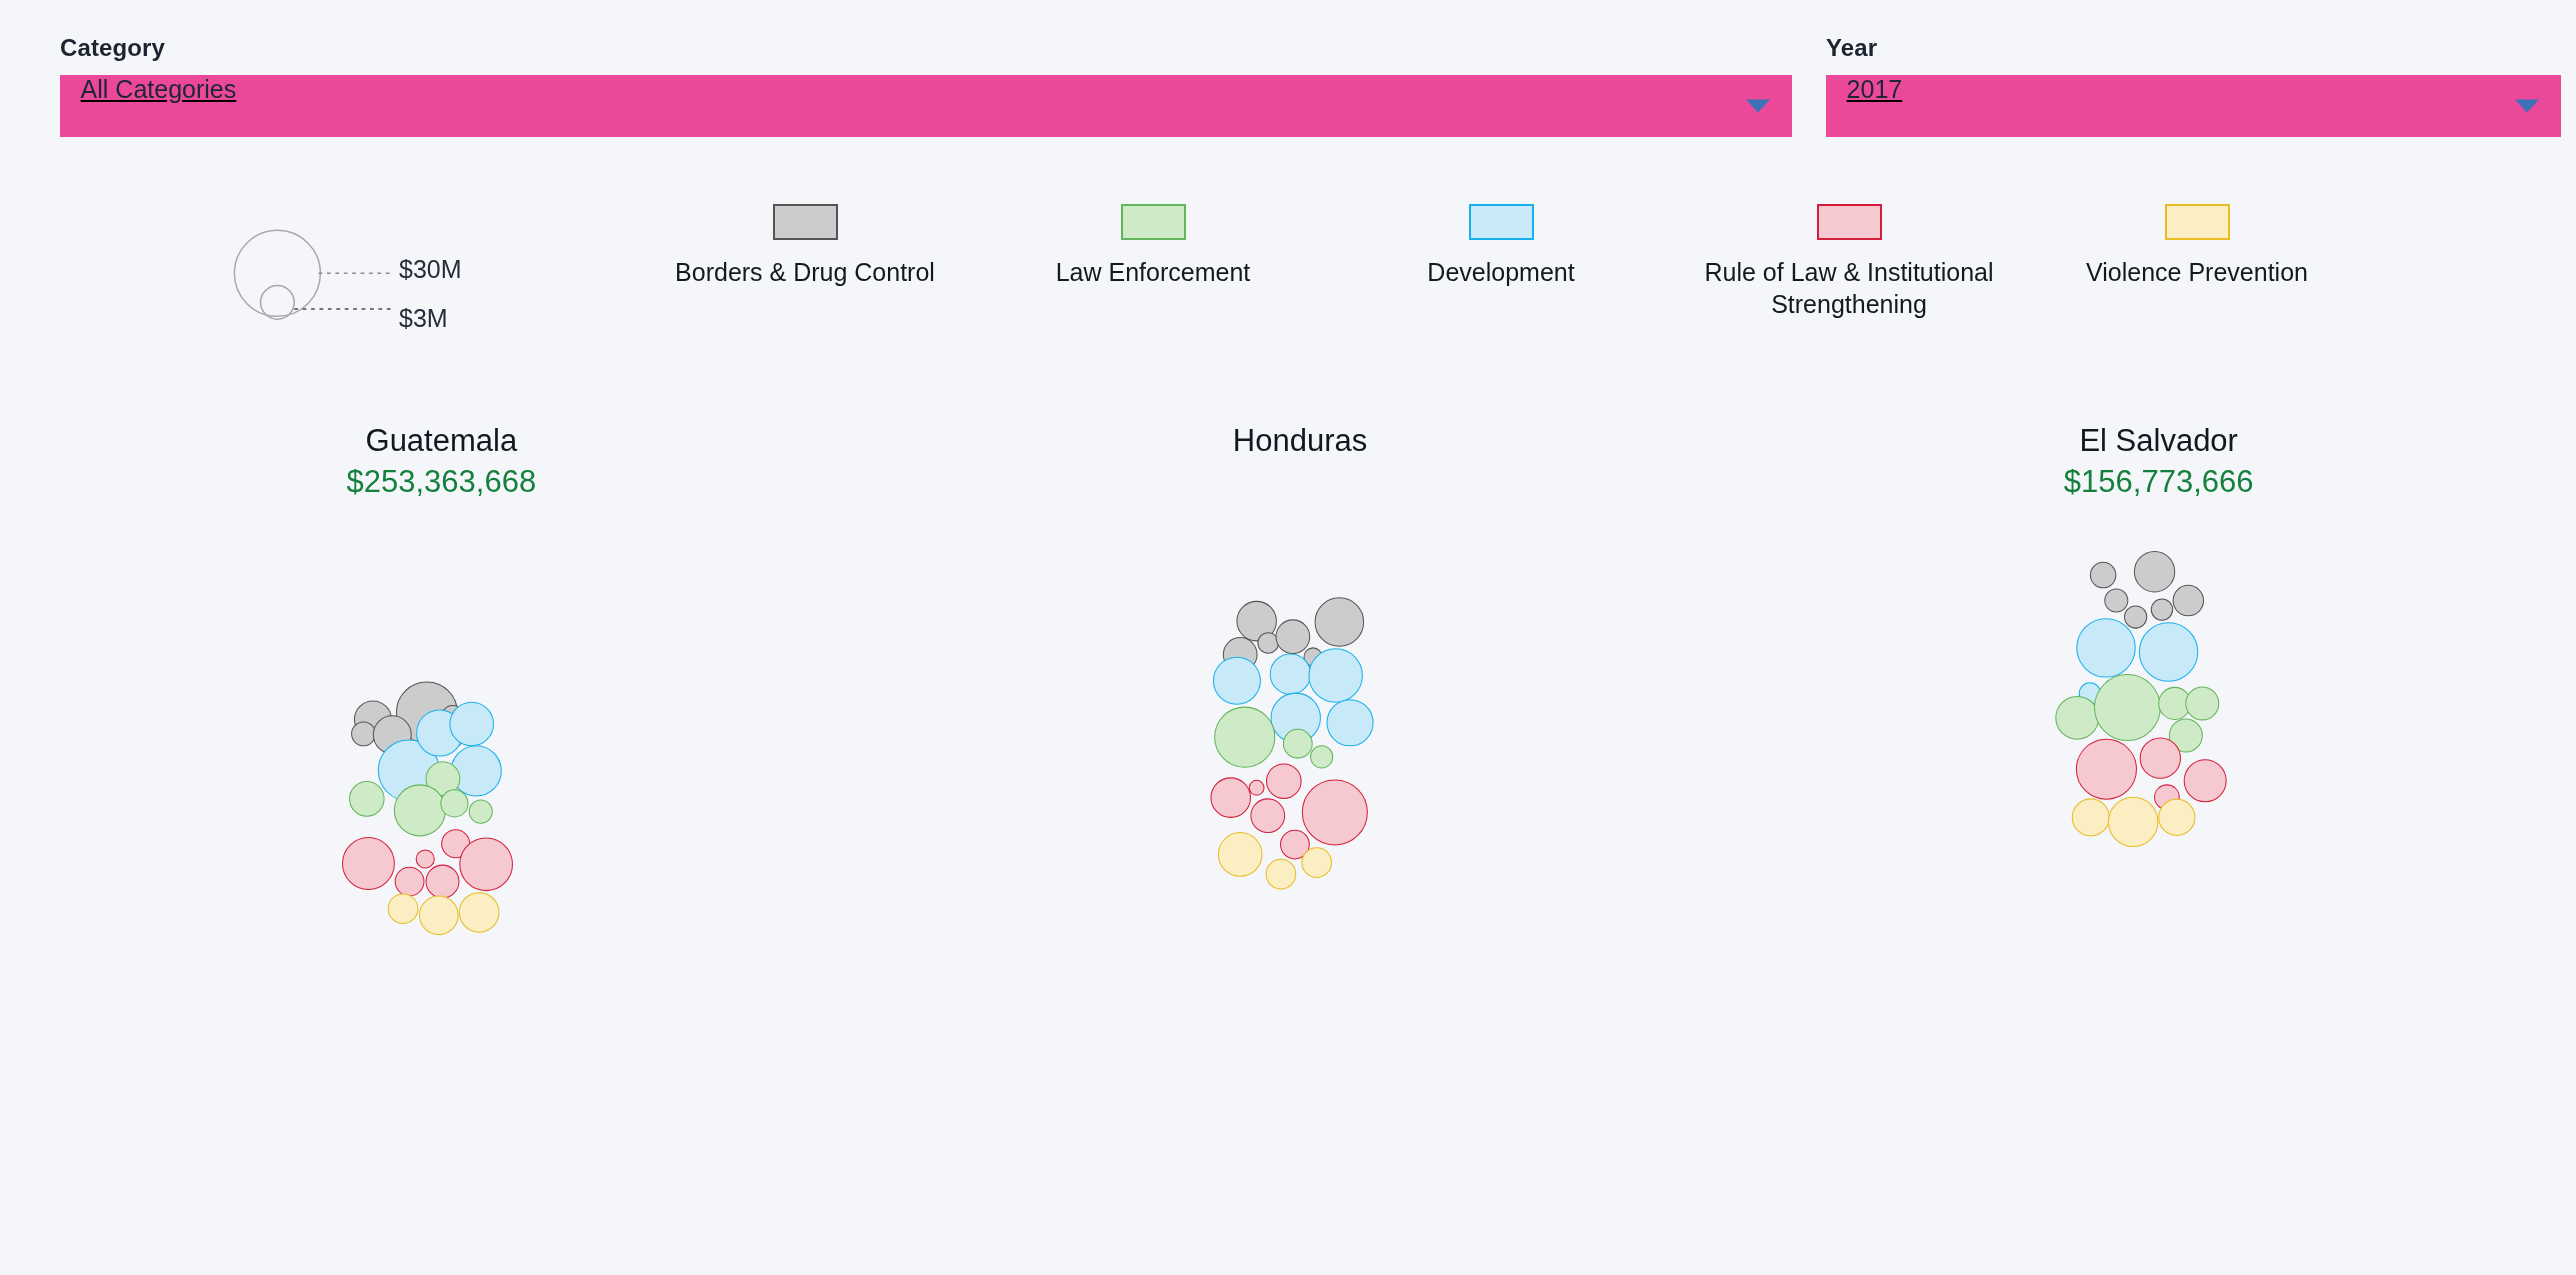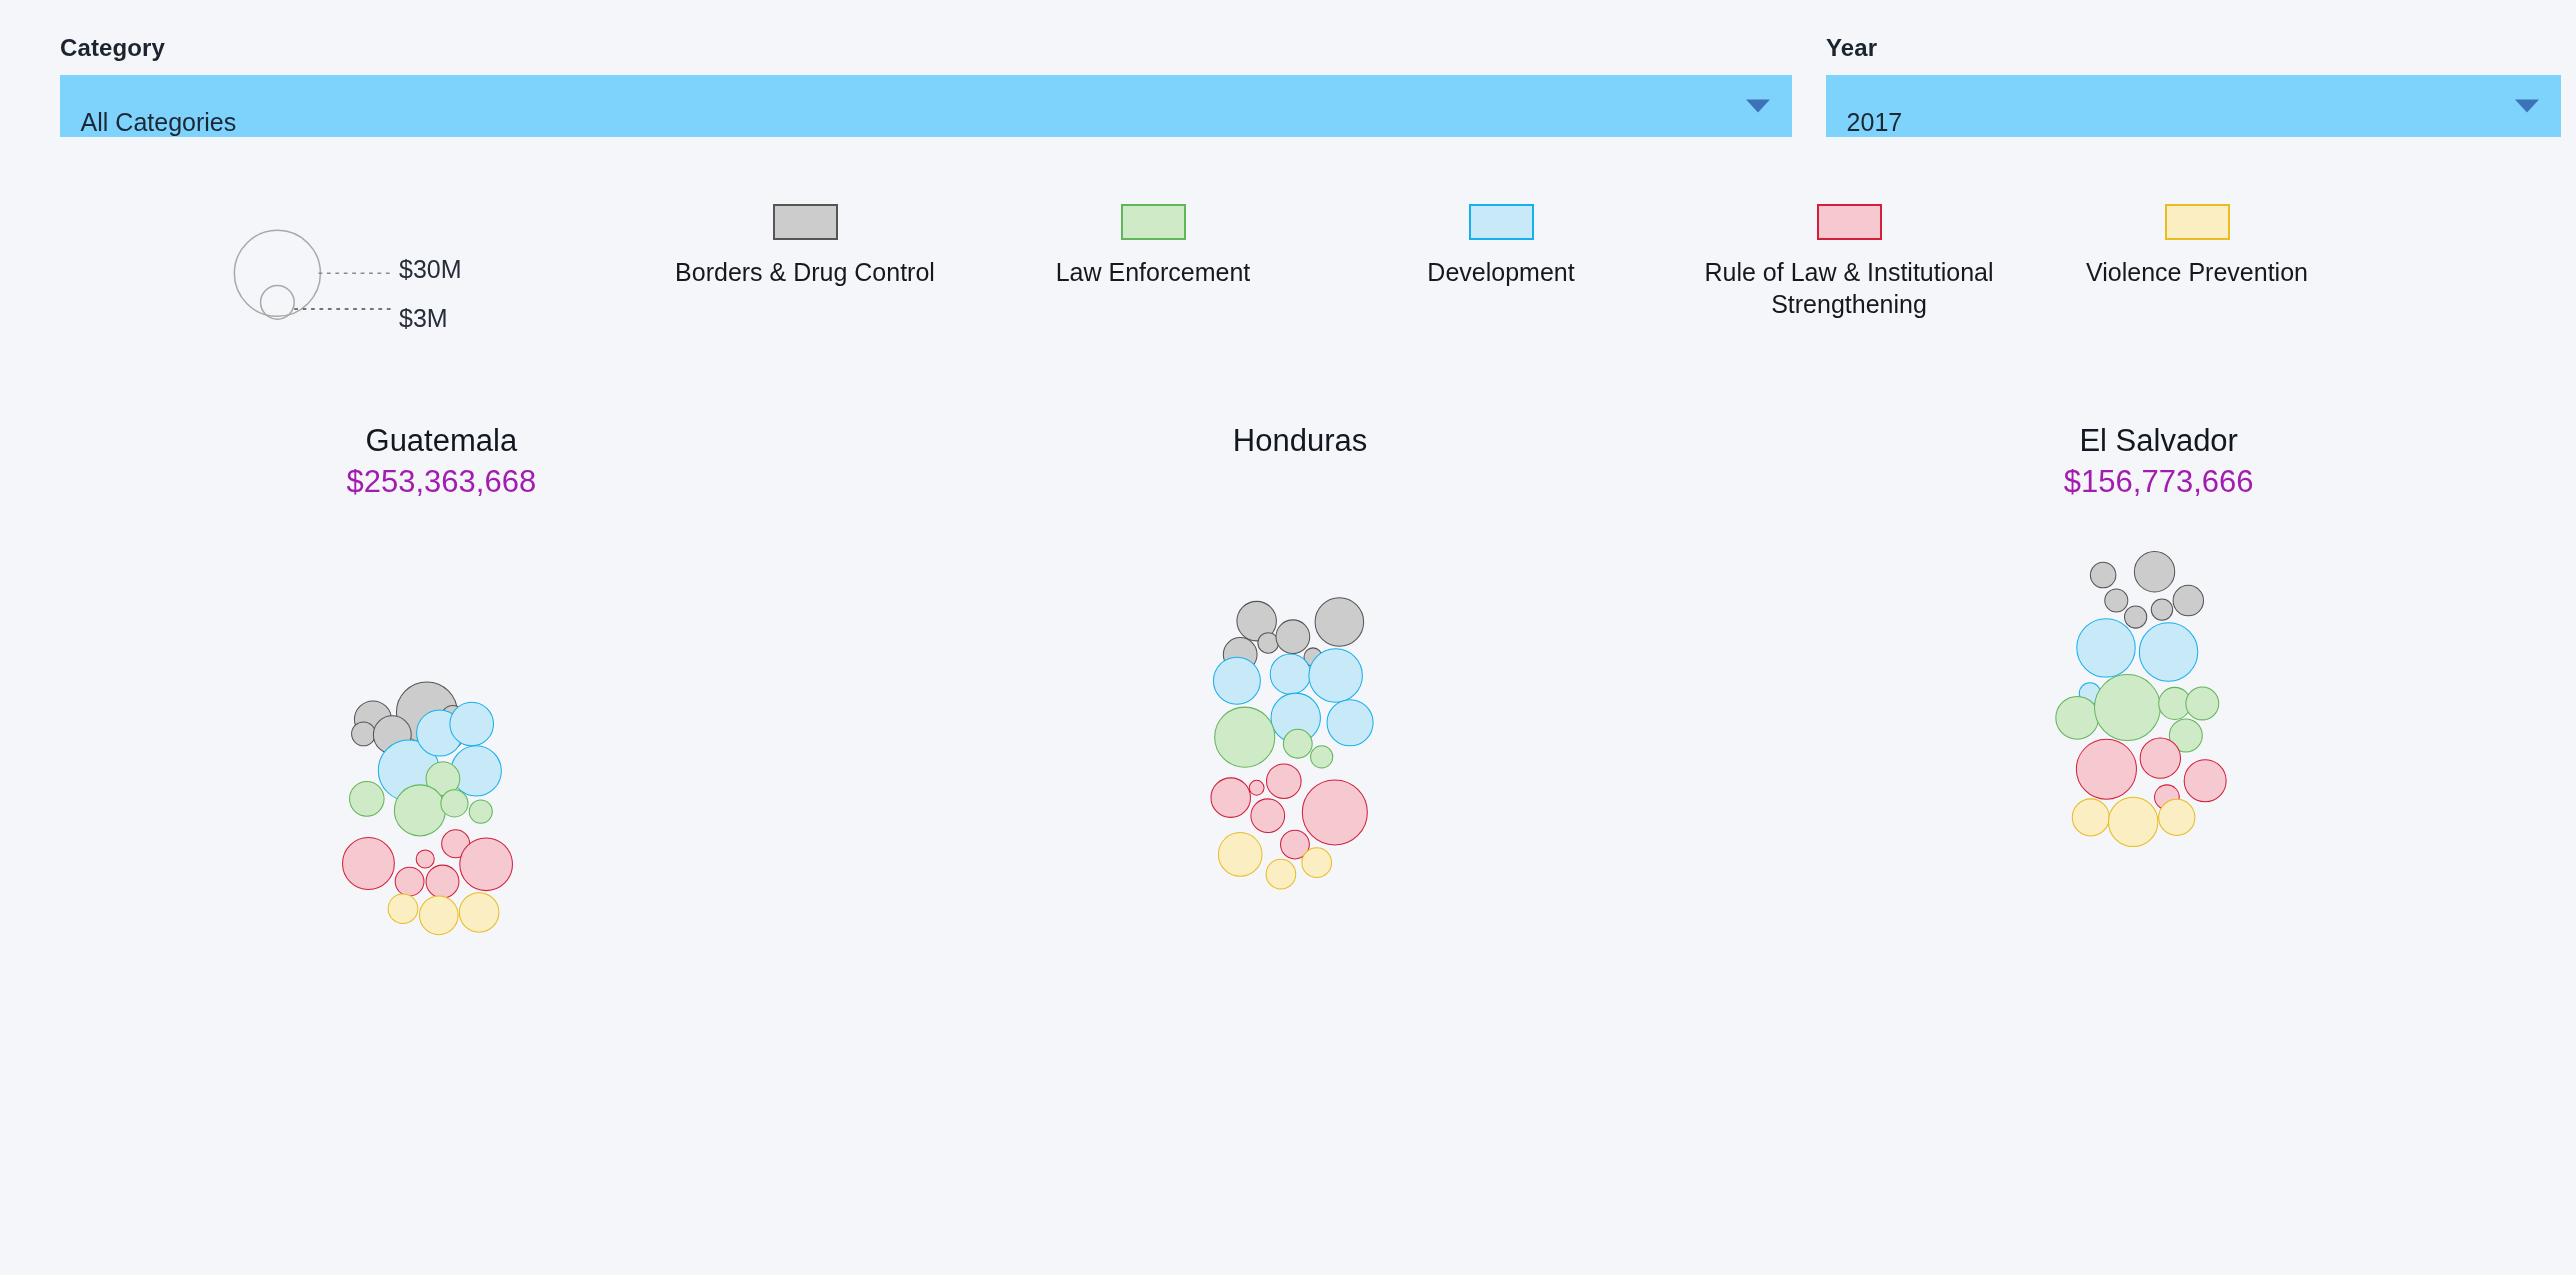--- a/index.html
+++ b/index.html
@@ -32,12 +32,13 @@
   .select-box {
     position: relative;
     height: 62px;
-    background: #7dd3fc;
+    background: #ec4899;
     border: none;
     display: flex;
-    align-items: flex-end;
+    align-items: flex-start;
     padding: 0 20.6px;
     cursor: pointer;
+    text-decoration: underline;
   }
   .select-value {
     font-size: 25px;

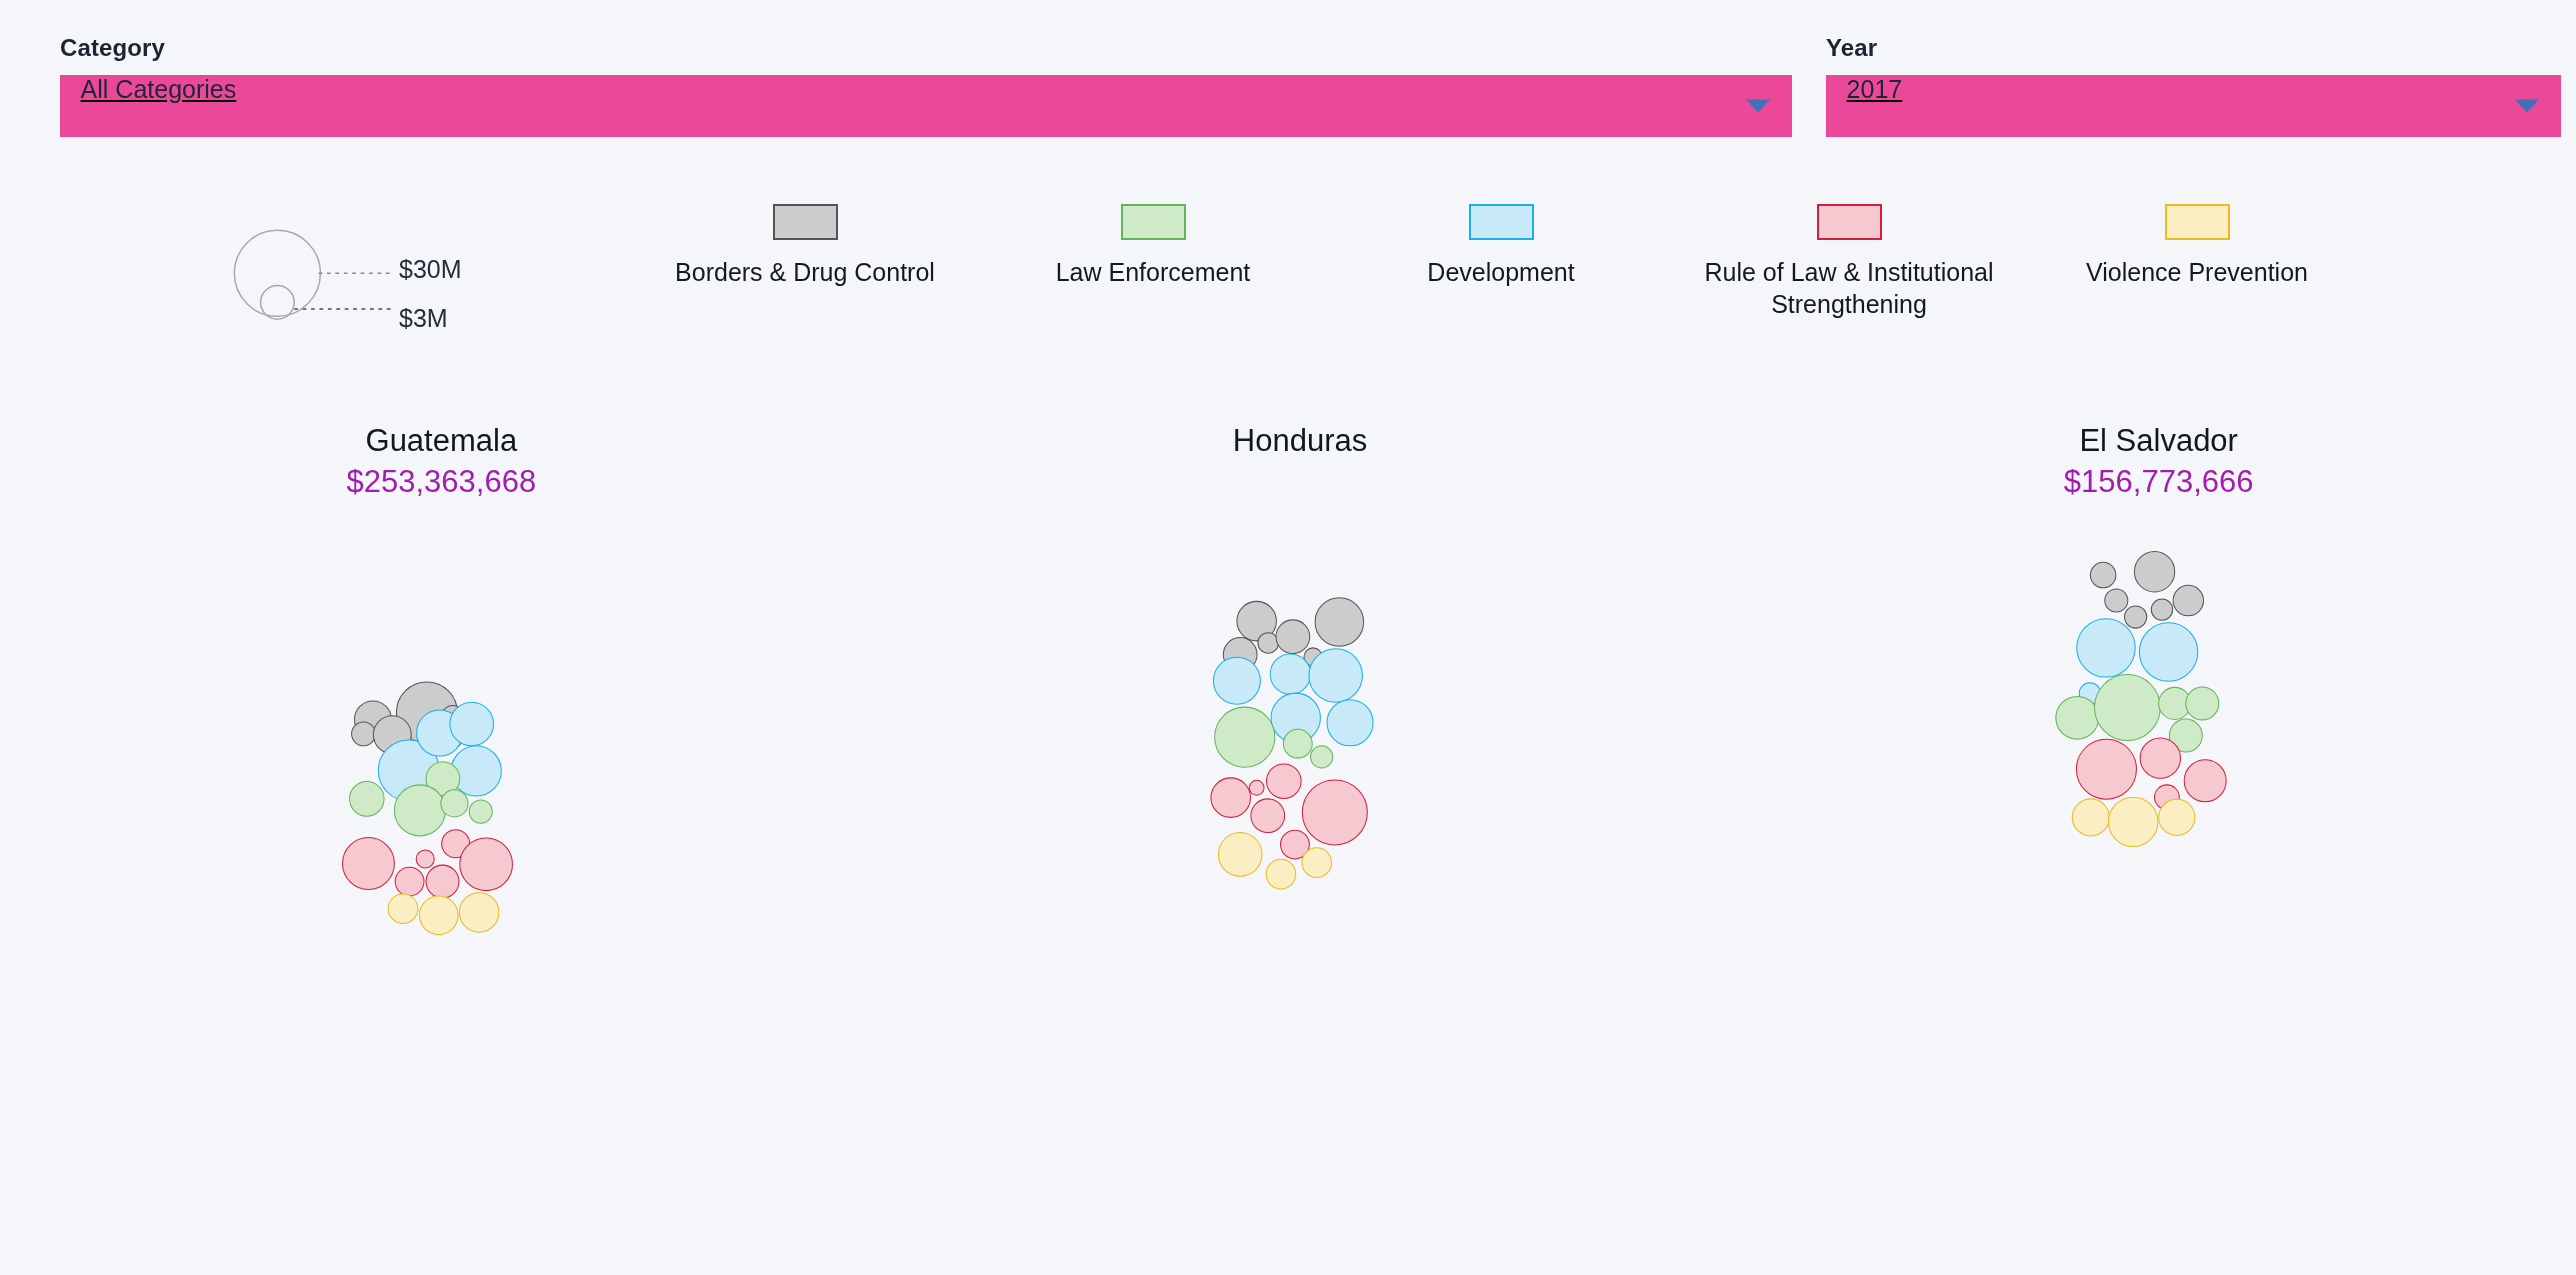--- a/index.html
+++ b/index.html
@@ -116,7 +116,7 @@
   }
   .country-total {
     font-size: 31px;
-    color: #a21caf;
+    color: #15803d;
     line-height: 1.42;
   }
   .bubbles {

